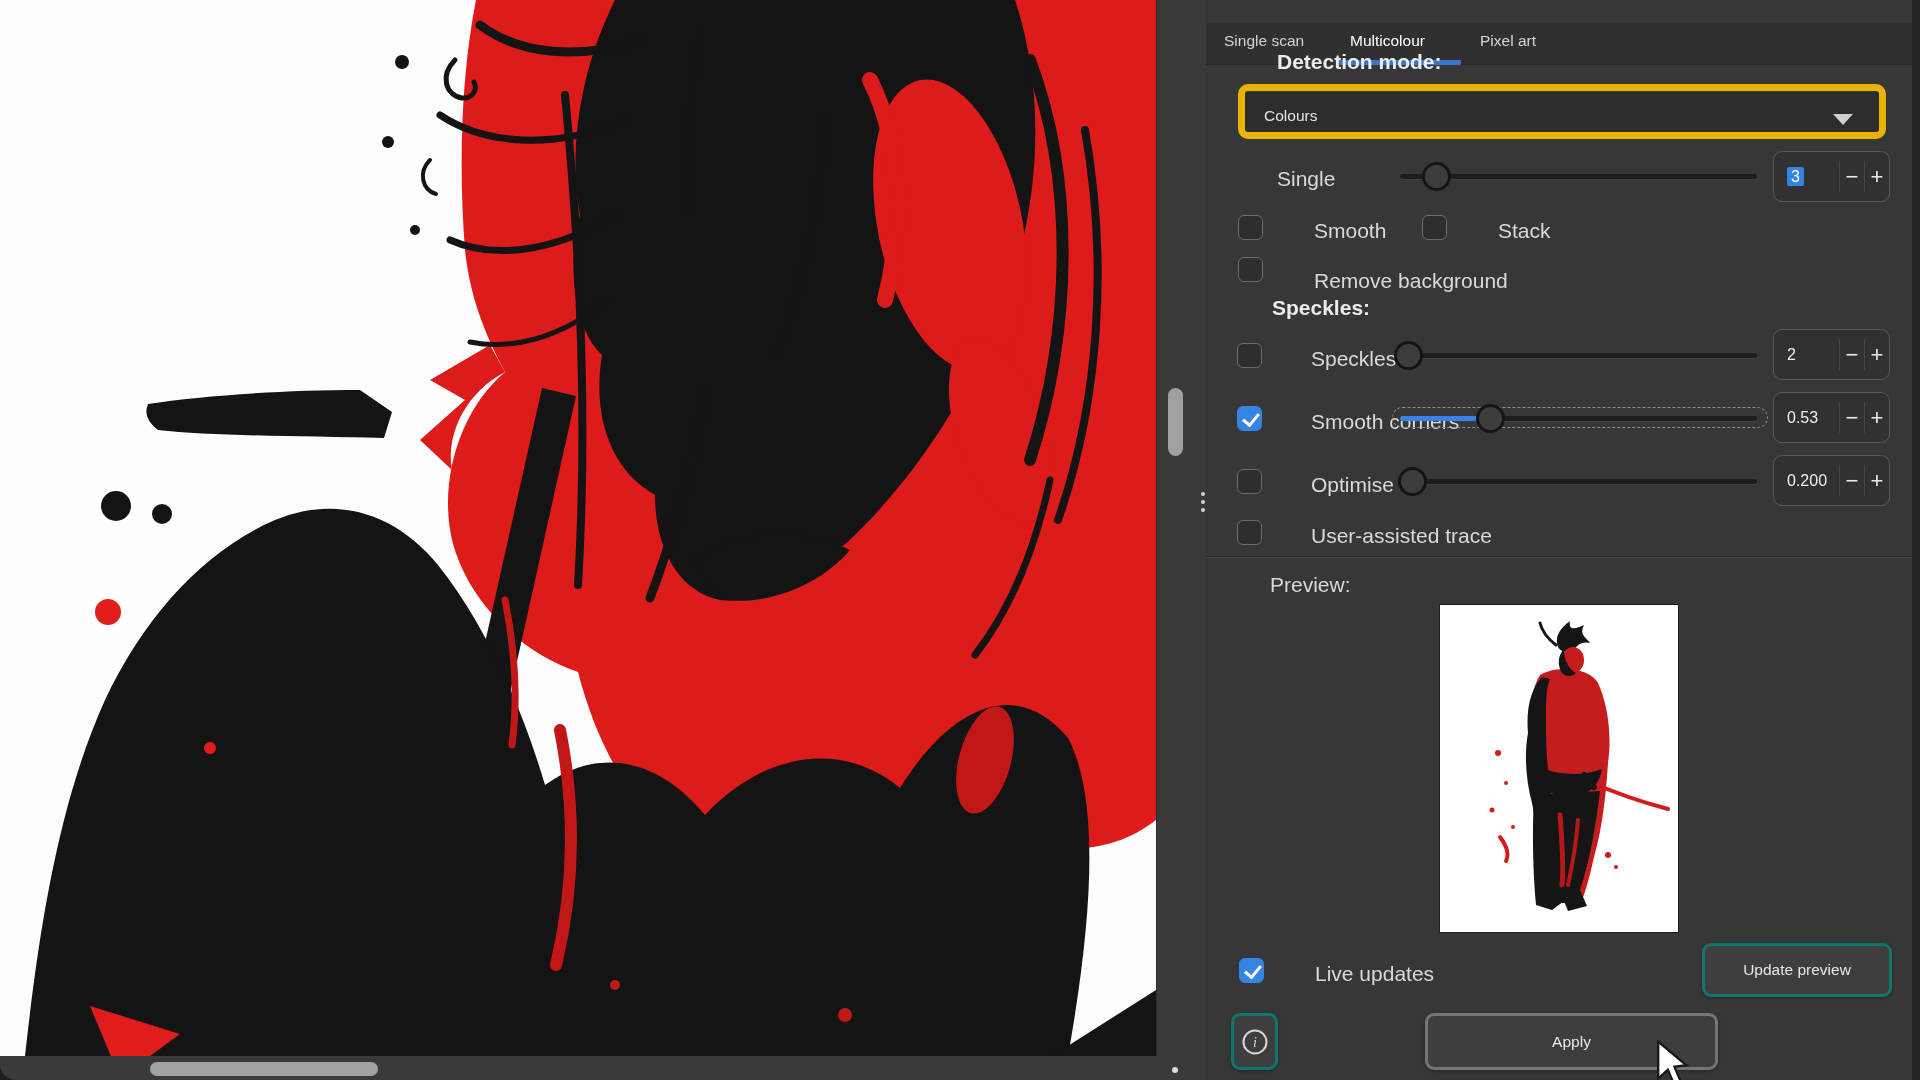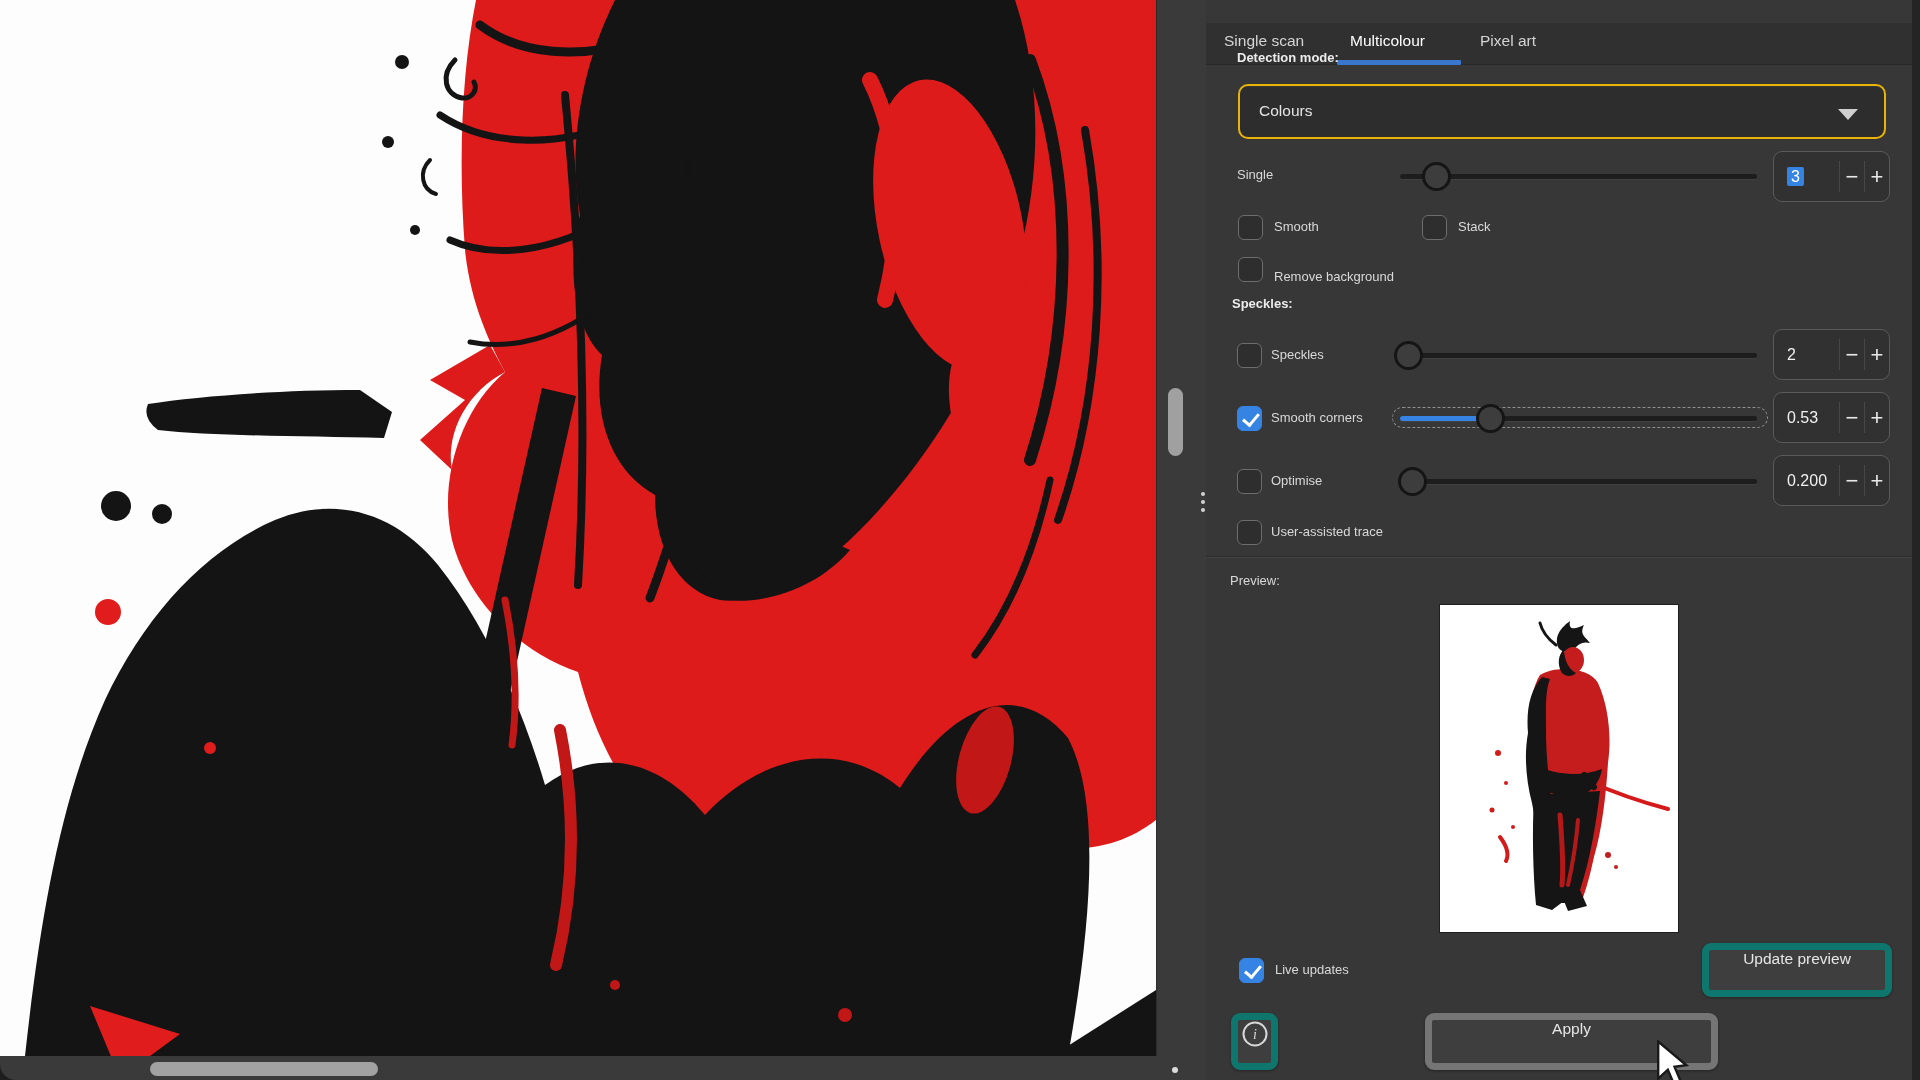--- a/index.html
+++ b/index.html
@@ -19,7 +19,7 @@
   .tab{position:absolute;top:9px;font-size:15.5px;color:#d4d4d4;cursor:default;white-space:nowrap;}
   .tab.sel{color:#ffffff;}
   .tab-underline{position:absolute;left:131px;top:37px;width:124px;height:5px;background:#3a76cc;border-radius:1px;}
-  .lbl{position:absolute;font-size:13px;color:#d9d9d9;white-space:nowrap;}
+  .lbl{position:absolute;font-size:21px;color:#d9d9d9;white-space:nowrap;margin-left:40px;}
   .bold{font-weight:bold;color:#ececec;}
   
   .dropdown{position:absolute;left:32px;top:84px;width:648px;height:55px;background:#2d2d2d;border:2px solid #eab308;

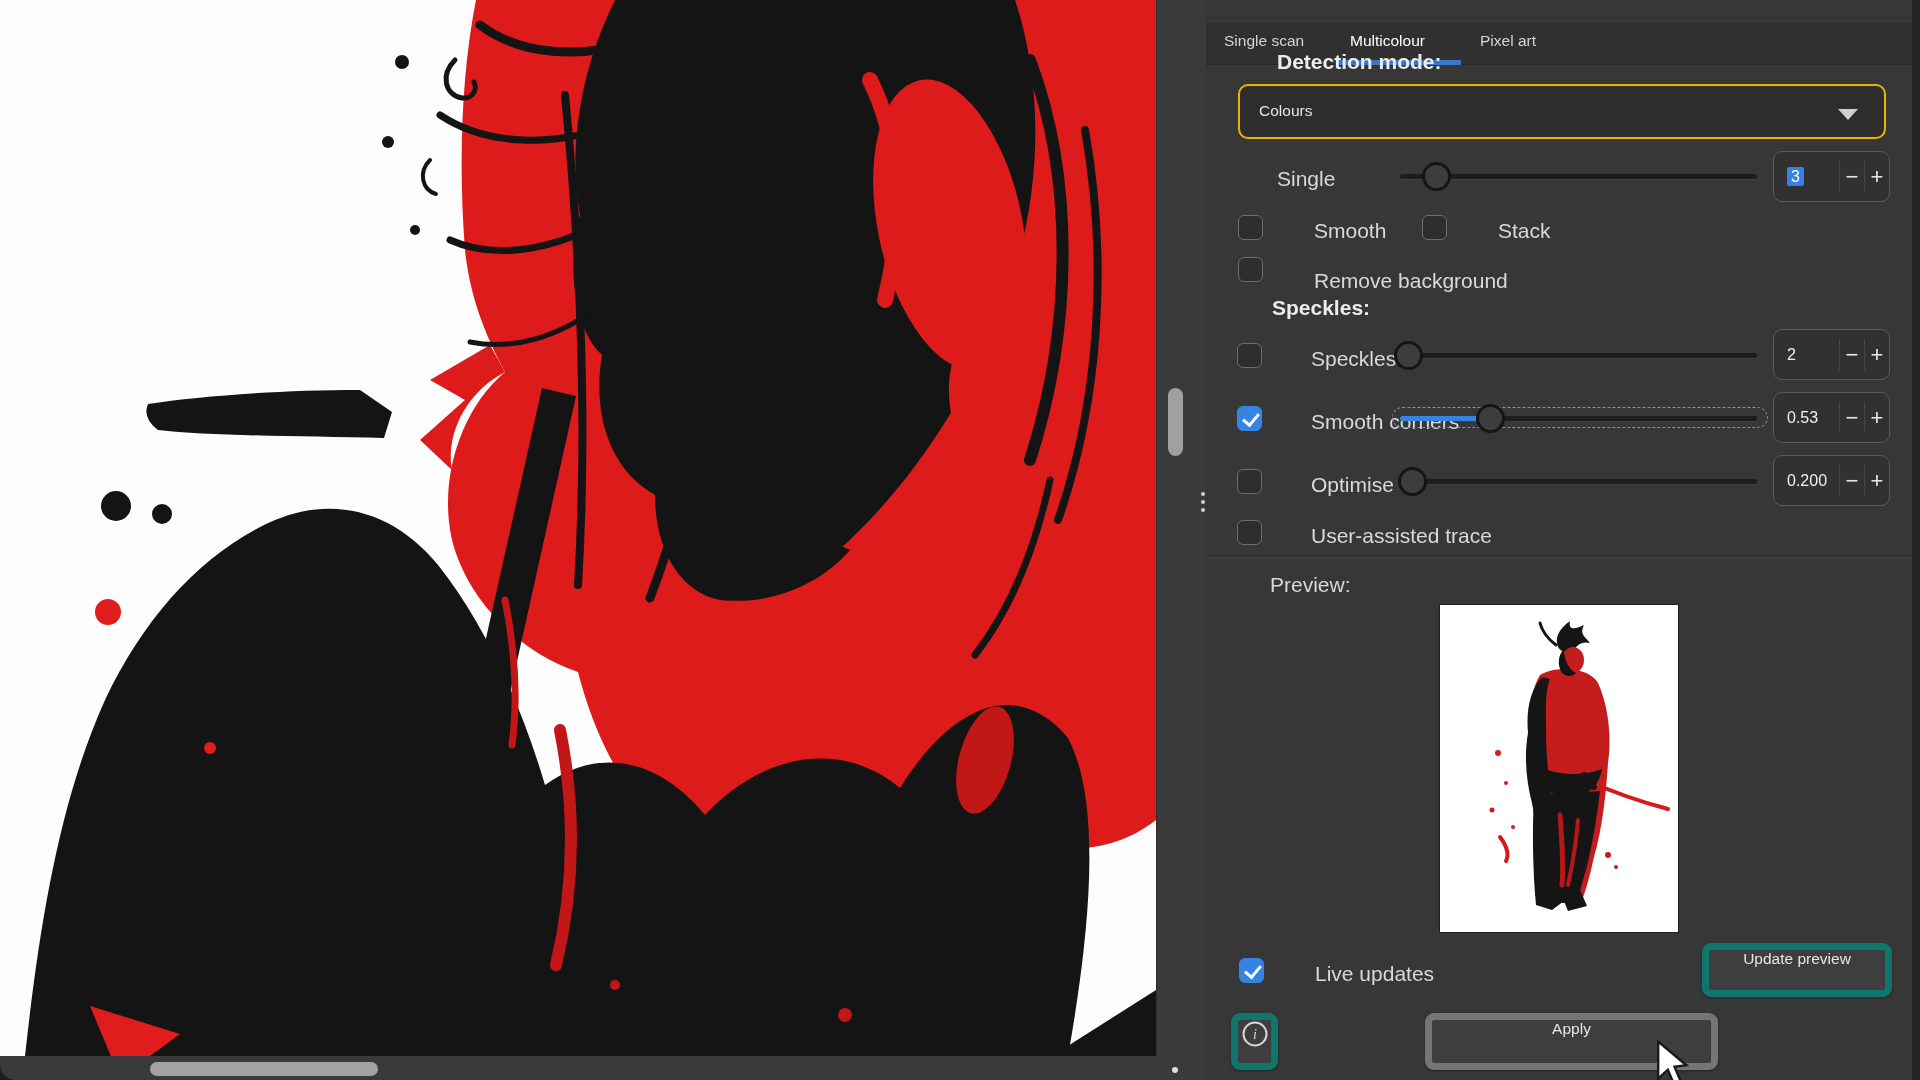--- a/index.html
+++ b/index.html
@@ -22,7 +22,7 @@
   .lbl{position:absolute;font-size:21px;color:#d9d9d9;white-space:nowrap;margin-left:40px;}
   .bold{font-weight:bold;color:#ececec;}
   
-  .dropdown{position:absolute;left:32px;top:84px;width:648px;height:55px;background:#2d2d2d;border:2px solid #eab308;
+  .dropdown{position:absolute;left:32px;top:84px;width:648px;height:55px;background:#2d2d2d;border:7px solid #eab308;
             border-radius:10px;box-sizing:border-box;box-shadow:inset 0 1px 0 rgba(255,255,255,.05);text-align:right;}
   .dropdown .txt{position:absolute;left:19px;top:16px;font-size:15.5px;color:#e4e4e4;}
   .dd-arrow{position:absolute;right:26px;top:23px;width:0;height:0;border-left:10px solid transparent;border-right:10px solid transparent;border-top:11px solid #d0d0d0;}

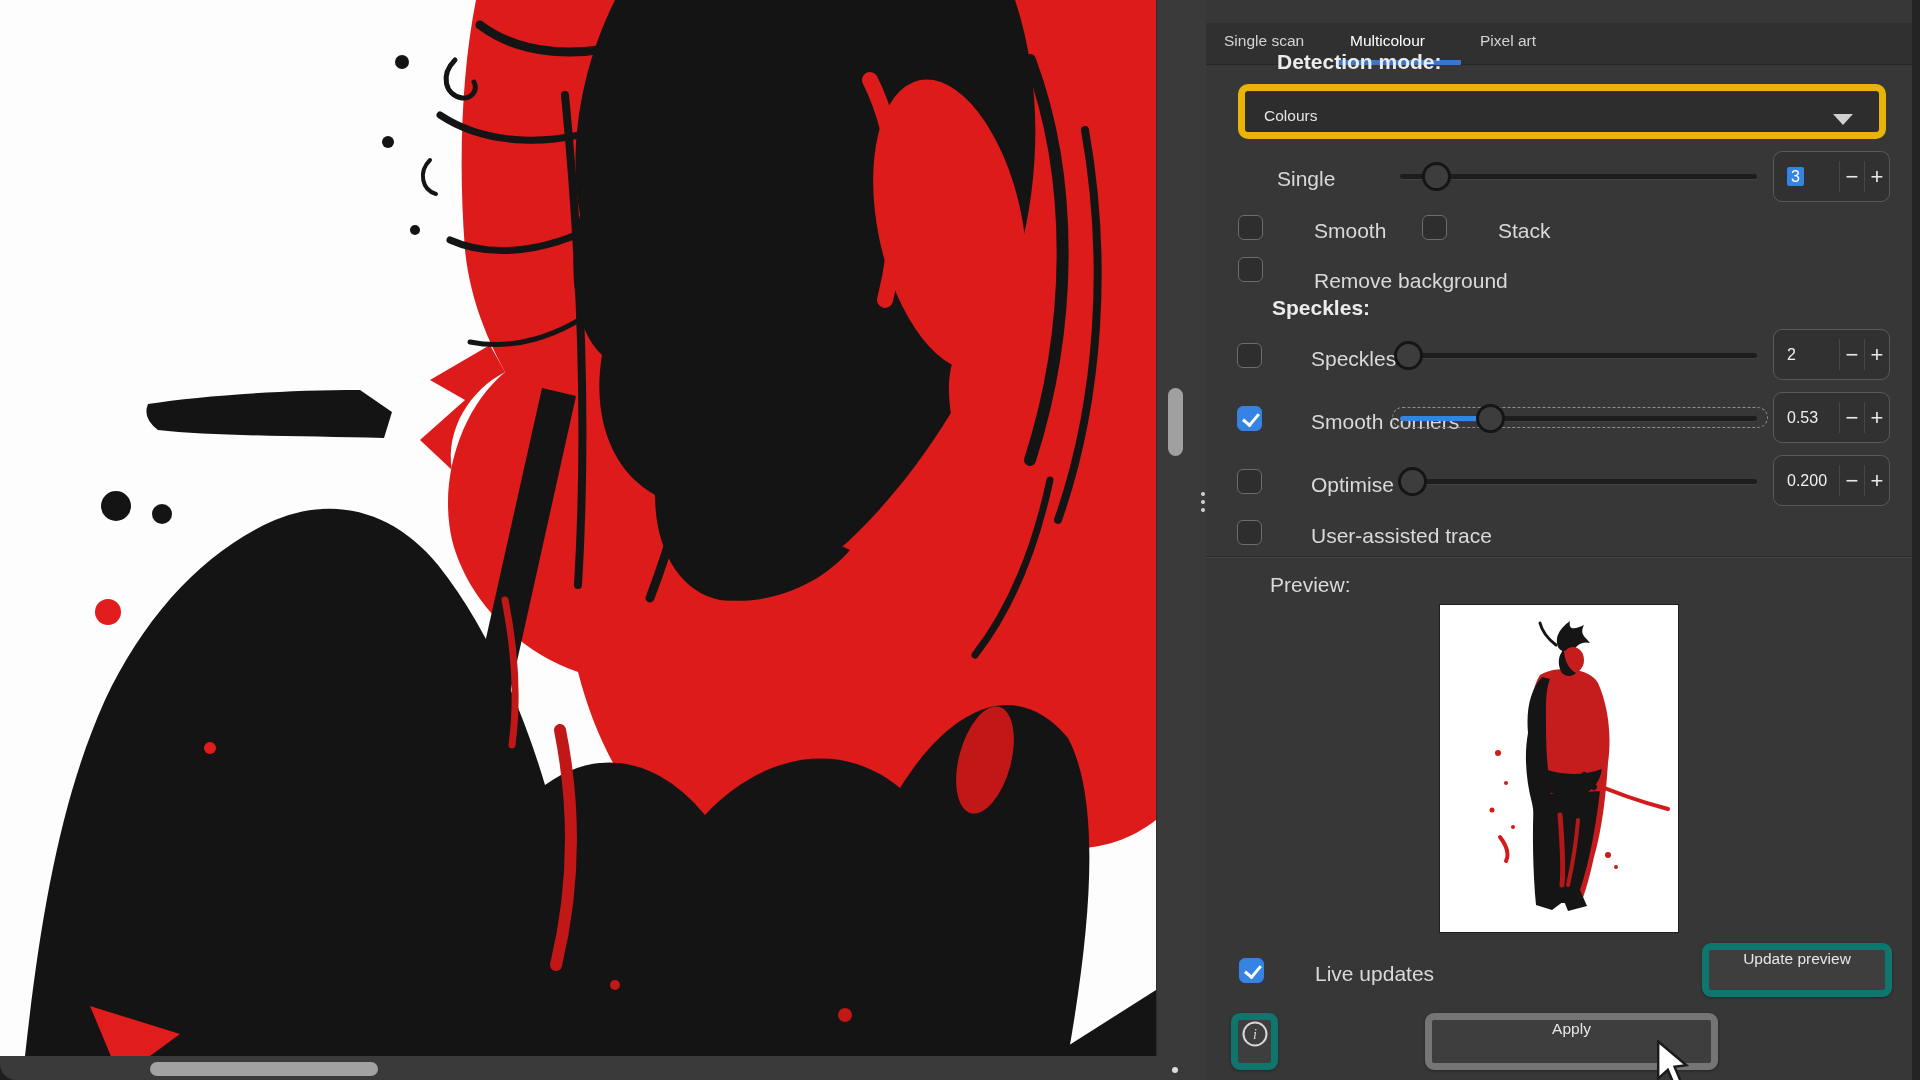--- a/index.html
+++ b/index.html
@@ -43,8 +43,8 @@
   .cb.checked{background:#3584e4;border-color:#3584e4;}
   .cb.checked::after{content:"";position:absolute;left:8px;top:3px;width:7px;height:13px;border:solid #fff;border-width:0 3.5px 3.5px 0;transform:rotate(40deg);}
   
-  .btn{position:absolute;background:#3e3e3e;border:7px solid #0f766e;border-radius:9px;color:#e6e6e6;font-size:15.5px;
-       display:flex;align-items:flex-start;justify-content:center;box-shadow:0 1px 3px rgba(0,0,0,.35);box-sizing:border-box;}
+  .btn{position:absolute;background:#3e3e3e;border:3px solid #0f766e;border-radius:9px;color:#e6e6e6;font-size:15.5px;
+       display:flex;align-items:center;justify-content:center;box-shadow:0 1px 3px rgba(0,0,0,.35);box-sizing:border-box;}
   .btn.primary{border-color:#757575;}
   .divider{position:absolute;left:0;top:556px;width:100%;height:0;border-top:1px solid #2a2a2a;border-bottom:1px solid #444444;}
   .pbox{position:absolute;left:234px;top:605px;width:238px;height:327px;background:#ffffff;box-shadow:0 0 0 1px rgba(0,0,0,.45);}

